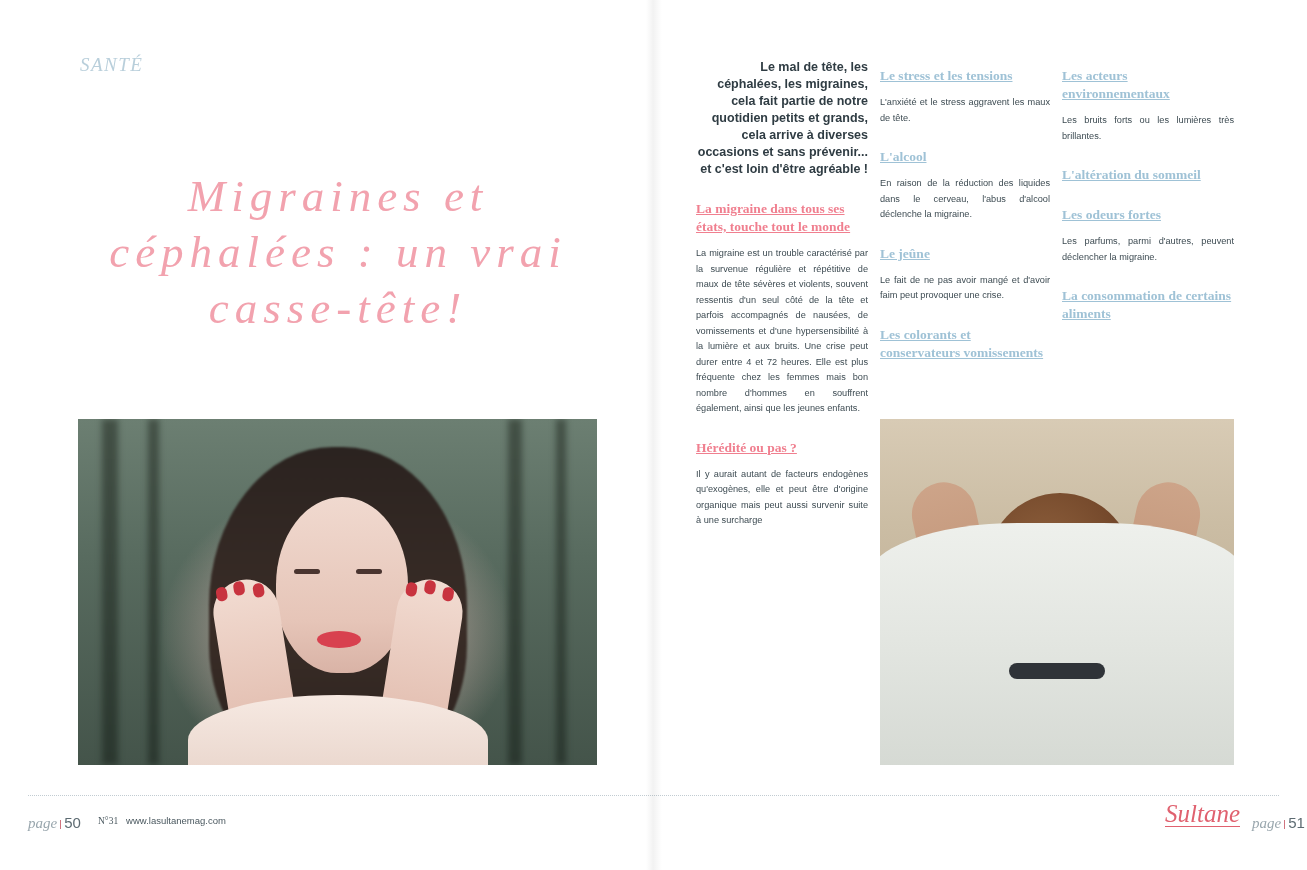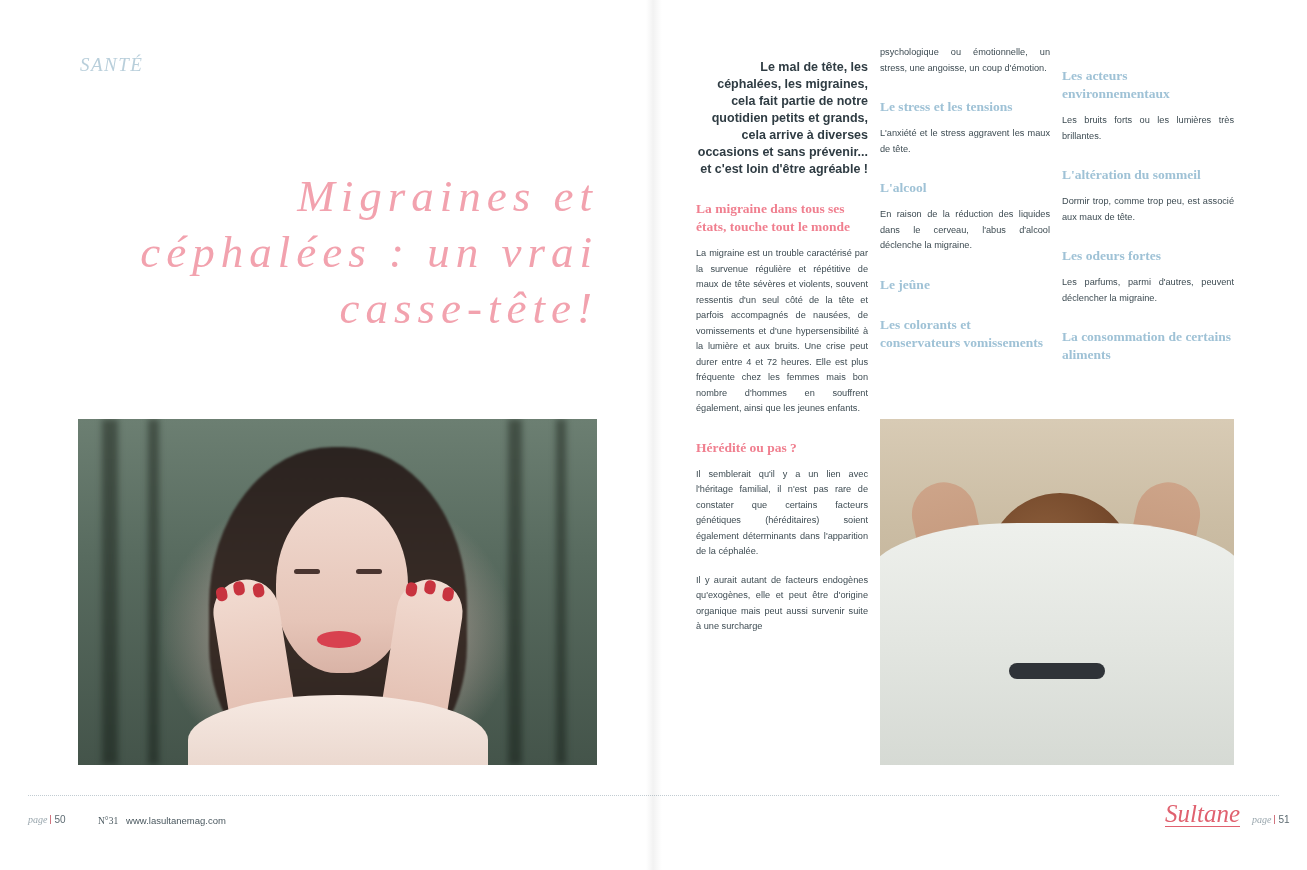--- a/index.html
+++ b/index.html
@@ -356,7 +356,6 @@
   </div>
 
   <div class="col col-2">
-    <p class="body">psychologique ou émotionnelle, un stress, une angoisse, un coup d'émotion.</p>
     <h2 class="subhead blue">Le stress et les tensions</h2>
     <p class="body">L'anxiété et le stress aggravent les maux de tête.</p>
     <h2 class="subhead blue">L'alcool</h2>

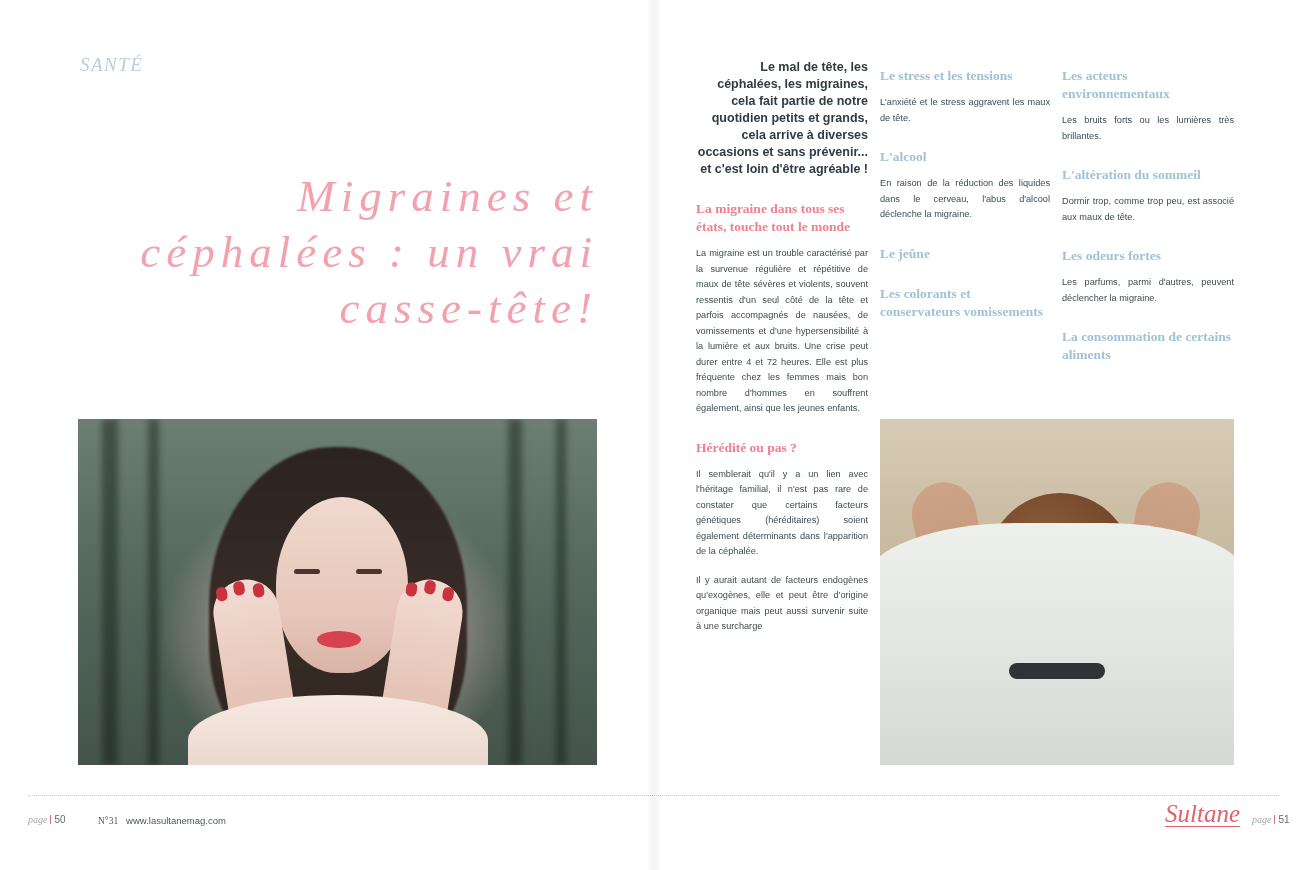--- a/index.html
+++ b/index.html
@@ -169,6 +169,7 @@
     line-height: 18px;
     color: #f07f8f;
     margin: 22px 0 10px 0;
+    text-decoration: underline;
   }
   .subhead.blue {
     color: #9fc2d6;

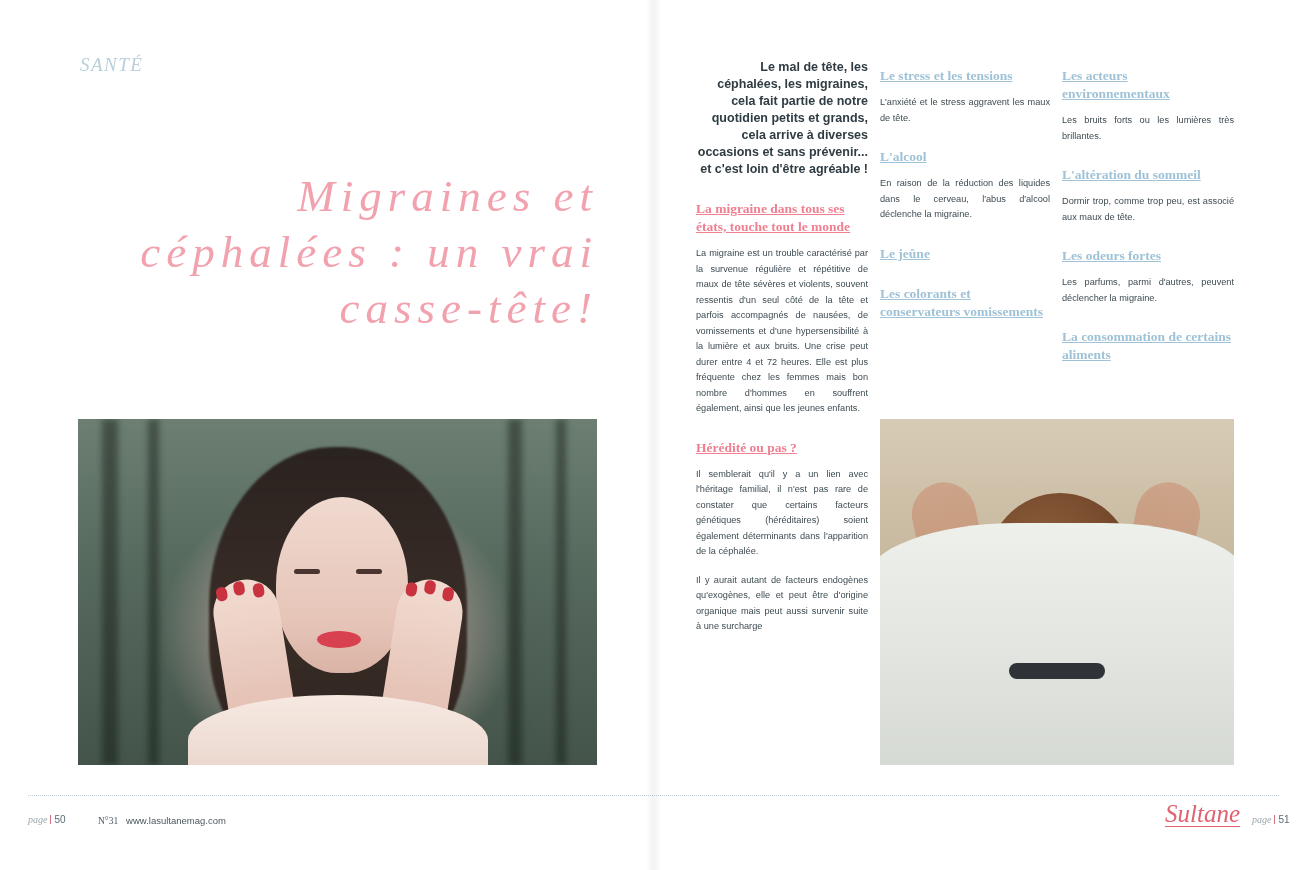--- a/index.html
+++ b/index.html
@@ -46,7 +46,7 @@
     left: 78px;
     top: 168px;
     width: 520px;
-    text-align: right;
+    text-align: center;
     font-family: "Liberation Serif", serif;
     font-style: italic;
     font-size: 45px;

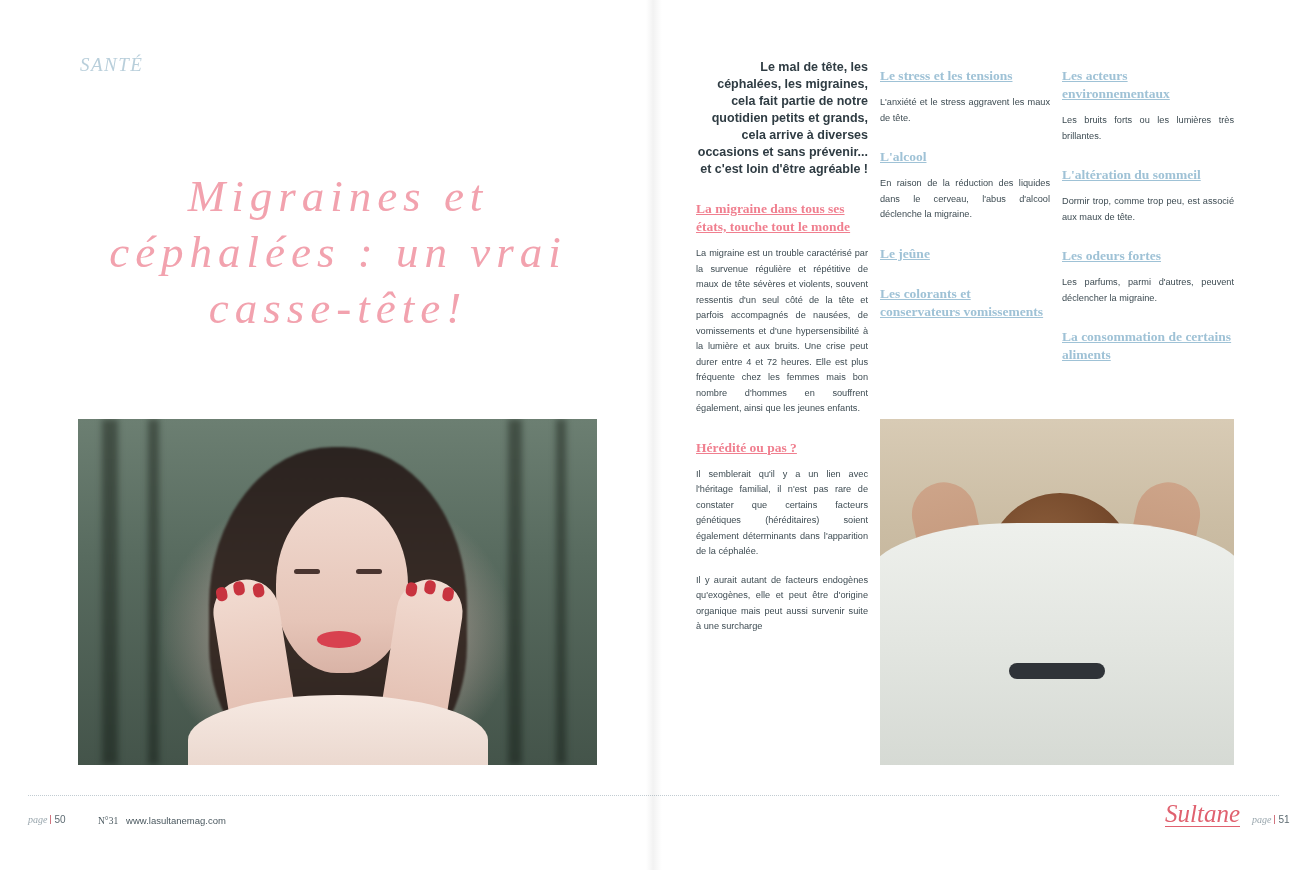--- a/index.html
+++ b/index.html
@@ -369,7 +369,6 @@
     <h2 class="subhead blue">Les acteurs environnementaux</h2>
     <p class="body">Les bruits forts ou les lumières très brillantes.</p>
     <h2 class="subhead blue">L'altération du sommeil</h2>
-    <p class="body">Dormir trop, comme trop peu, est associé aux maux de tête.</p>
     <h2 class="subhead blue">Les odeurs fortes</h2>
     <p class="body">Les parfums, parmi d'autres, peuvent déclencher la migraine.</p>
     <h2 class="subhead blue">La consommation de certains aliments</h2>

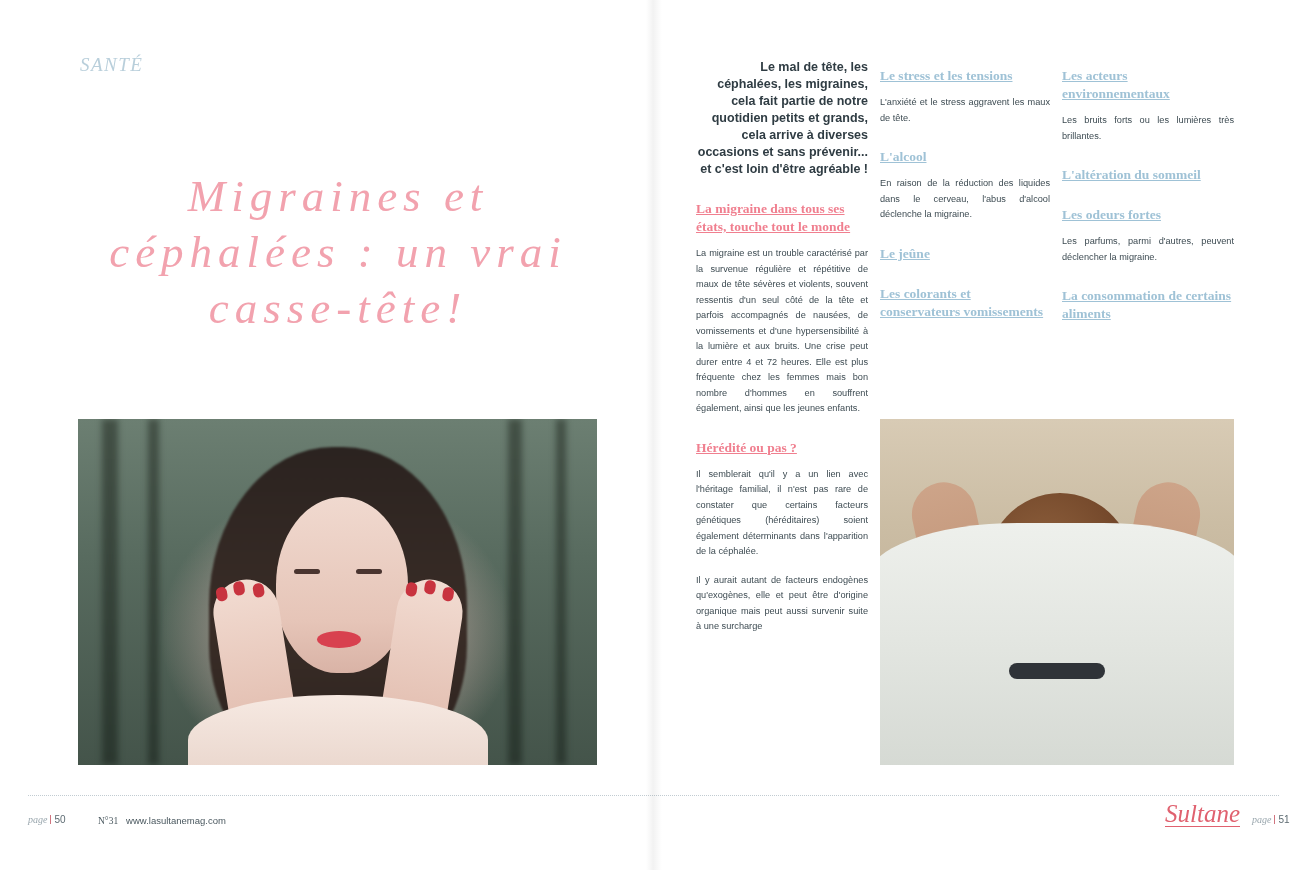--- a/index.html
+++ b/index.html
@@ -362,6 +362,7 @@
     <h2 class="subhead blue">L'alcool</h2>
     <p class="body">En raison de la réduction des liquides dans le cerveau, l'abus d'alcool déclenche la migraine.</p>
     <h2 class="subhead blue">Le jeûne</h2>
+    <p class="body">Le fait de ne pas avoir mangé et d'avoir faim peut provoquer une crise.</p>
     <h2 class="subhead blue">Les colorants et conservateurs vomissements</h2>
   </div>
 

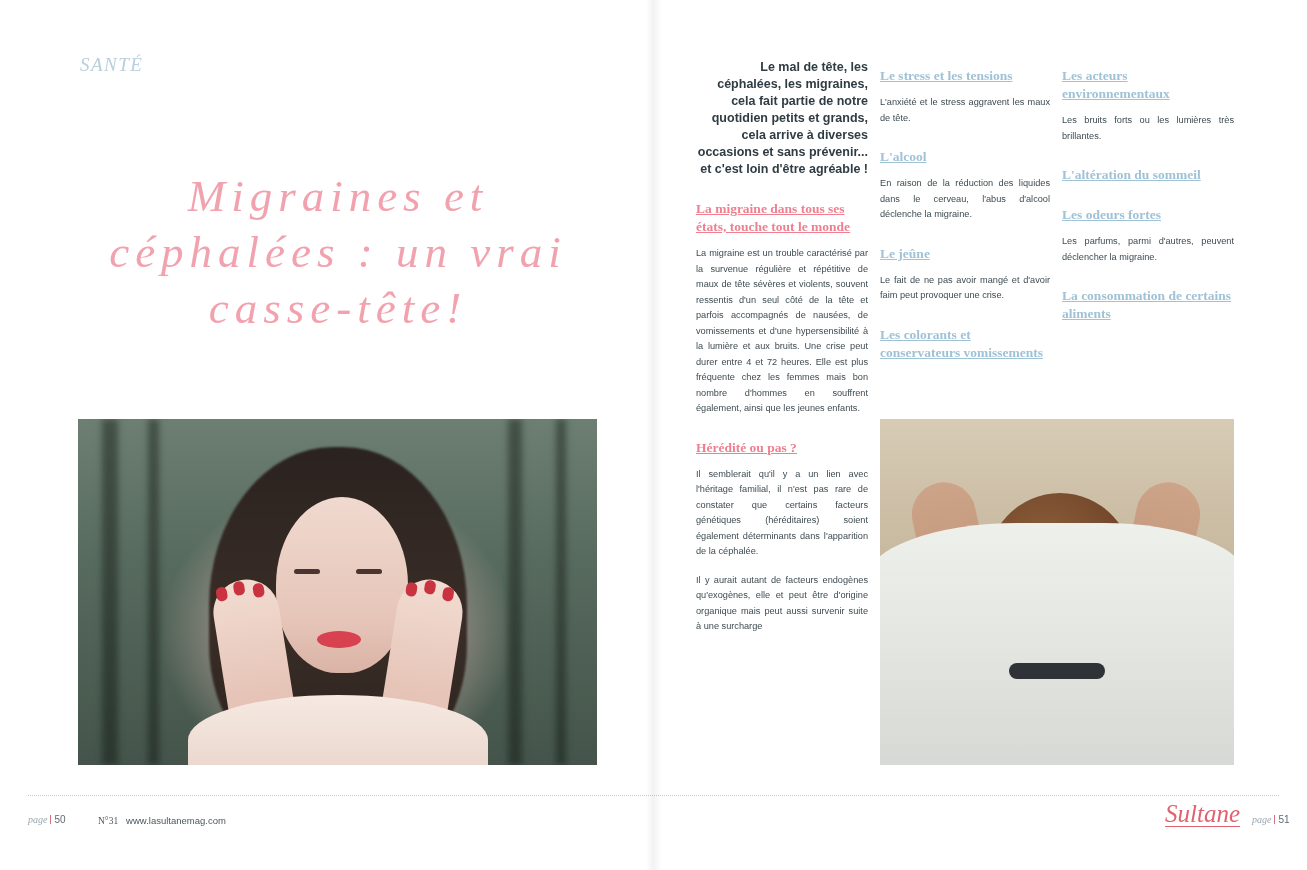--- a/index.html
+++ b/index.html
@@ -352,7 +352,6 @@
     <h2 class="subhead">La migraine dans tous ses états, touche tout le monde</h2>
     <p class="body">La migraine est un trouble caractérisé par la survenue régulière et répétitive de maux de tête sévères et violents, souvent ressentis d'un seul côté de la tête et parfois accompagnés de nausées, de vomissements et d'une hypersensibilité à la lumière et aux bruits. Une crise peut durer entre 4 et 72 heures. Elle est plus fréquente chez les femmes mais bon nombre d'hommes en souffrent également, ainsi que les jeunes enfants.</p>
     <h2 class="subhead">Hérédité ou pas ?</h2>
-    <p class="body">Il semblerait qu'il y a un lien avec l'héritage familial, il n'est pas rare de constater que certains facteurs génétiques (héréditaires) soient également déterminants dans l'apparition de la céphalée.</p>
     <p class="body">Il y aurait autant de facteurs endogènes qu'exogènes, elle et peut être d'origine organique mais peut aussi survenir suite à une surcharge</p>
   </div>
 

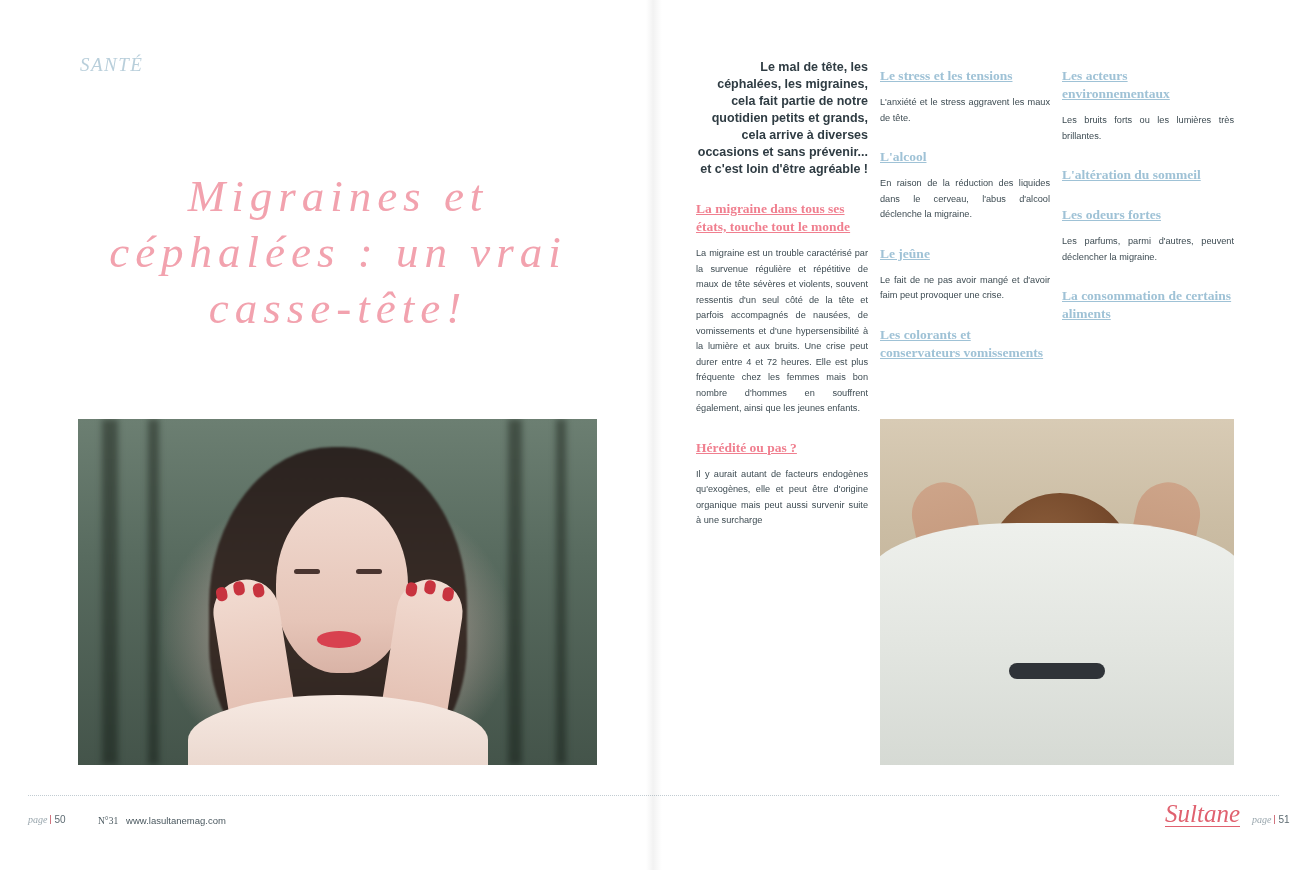--- a/index.html
+++ b/index.html
@@ -249,7 +249,7 @@
 
   .folio {
     position: absolute;
-    font-size: 10px;
+    font-size: 15px;
     color: #5d6b72;
   }
   .folio .word {

